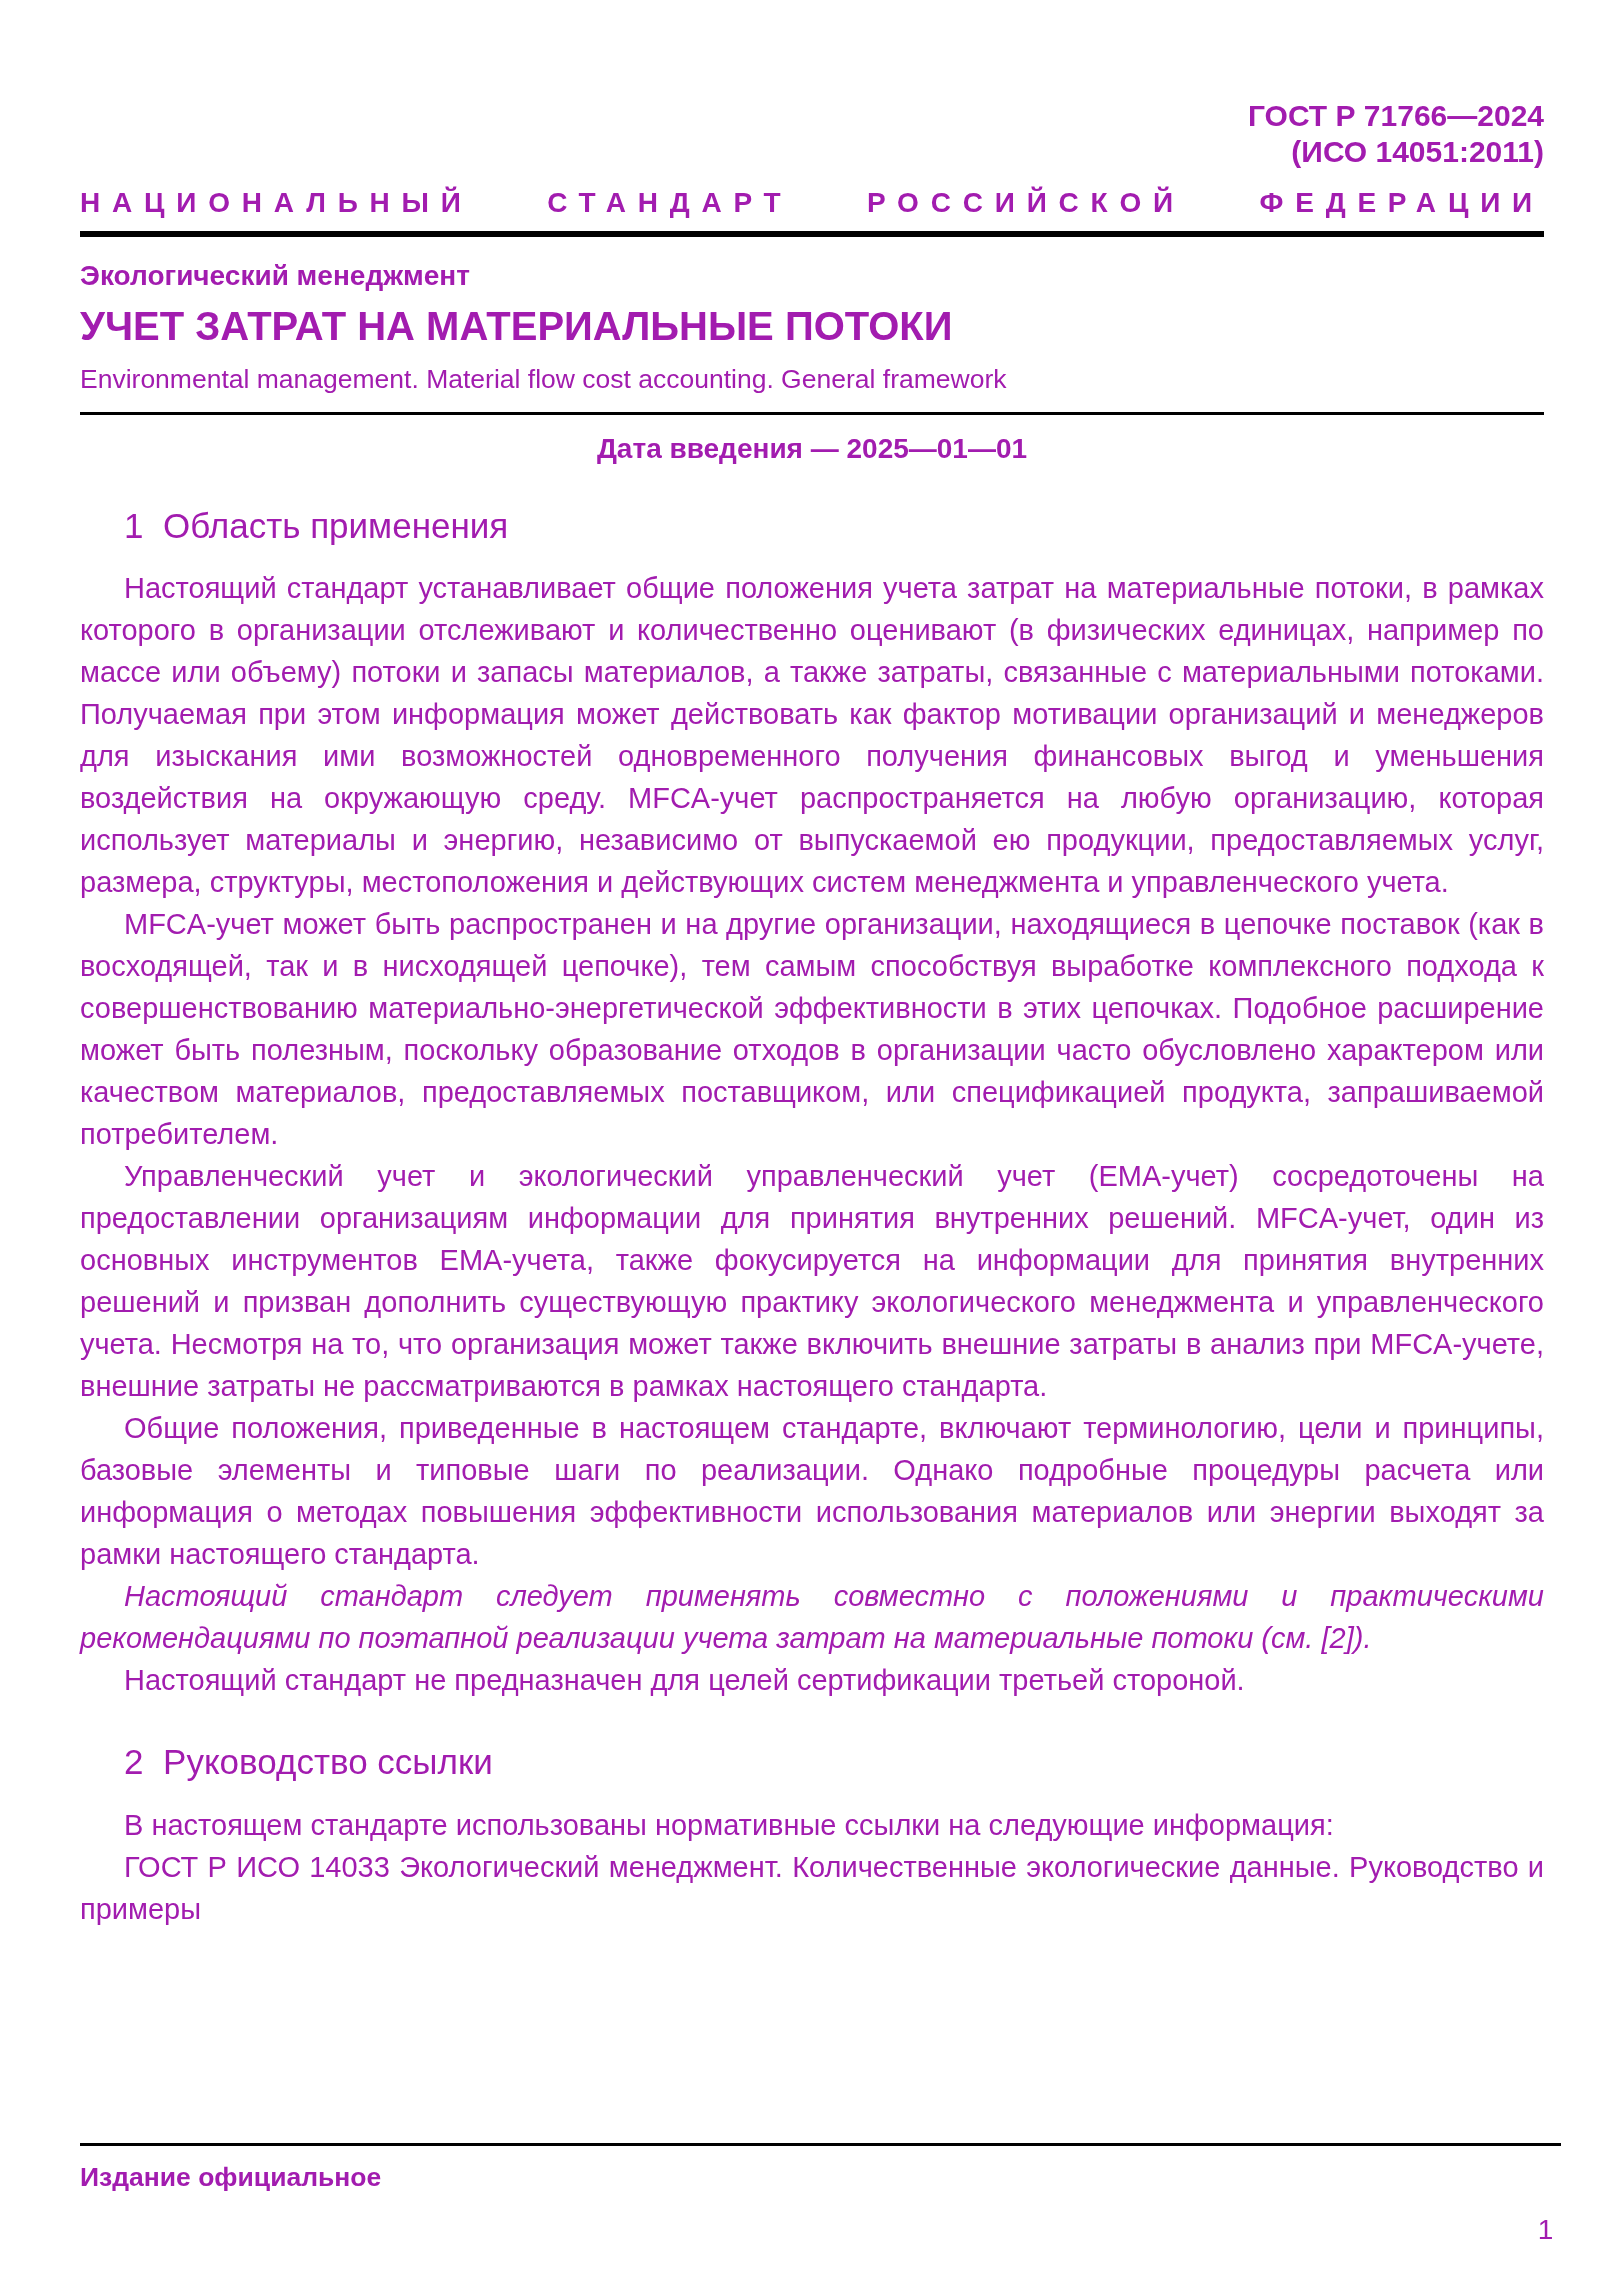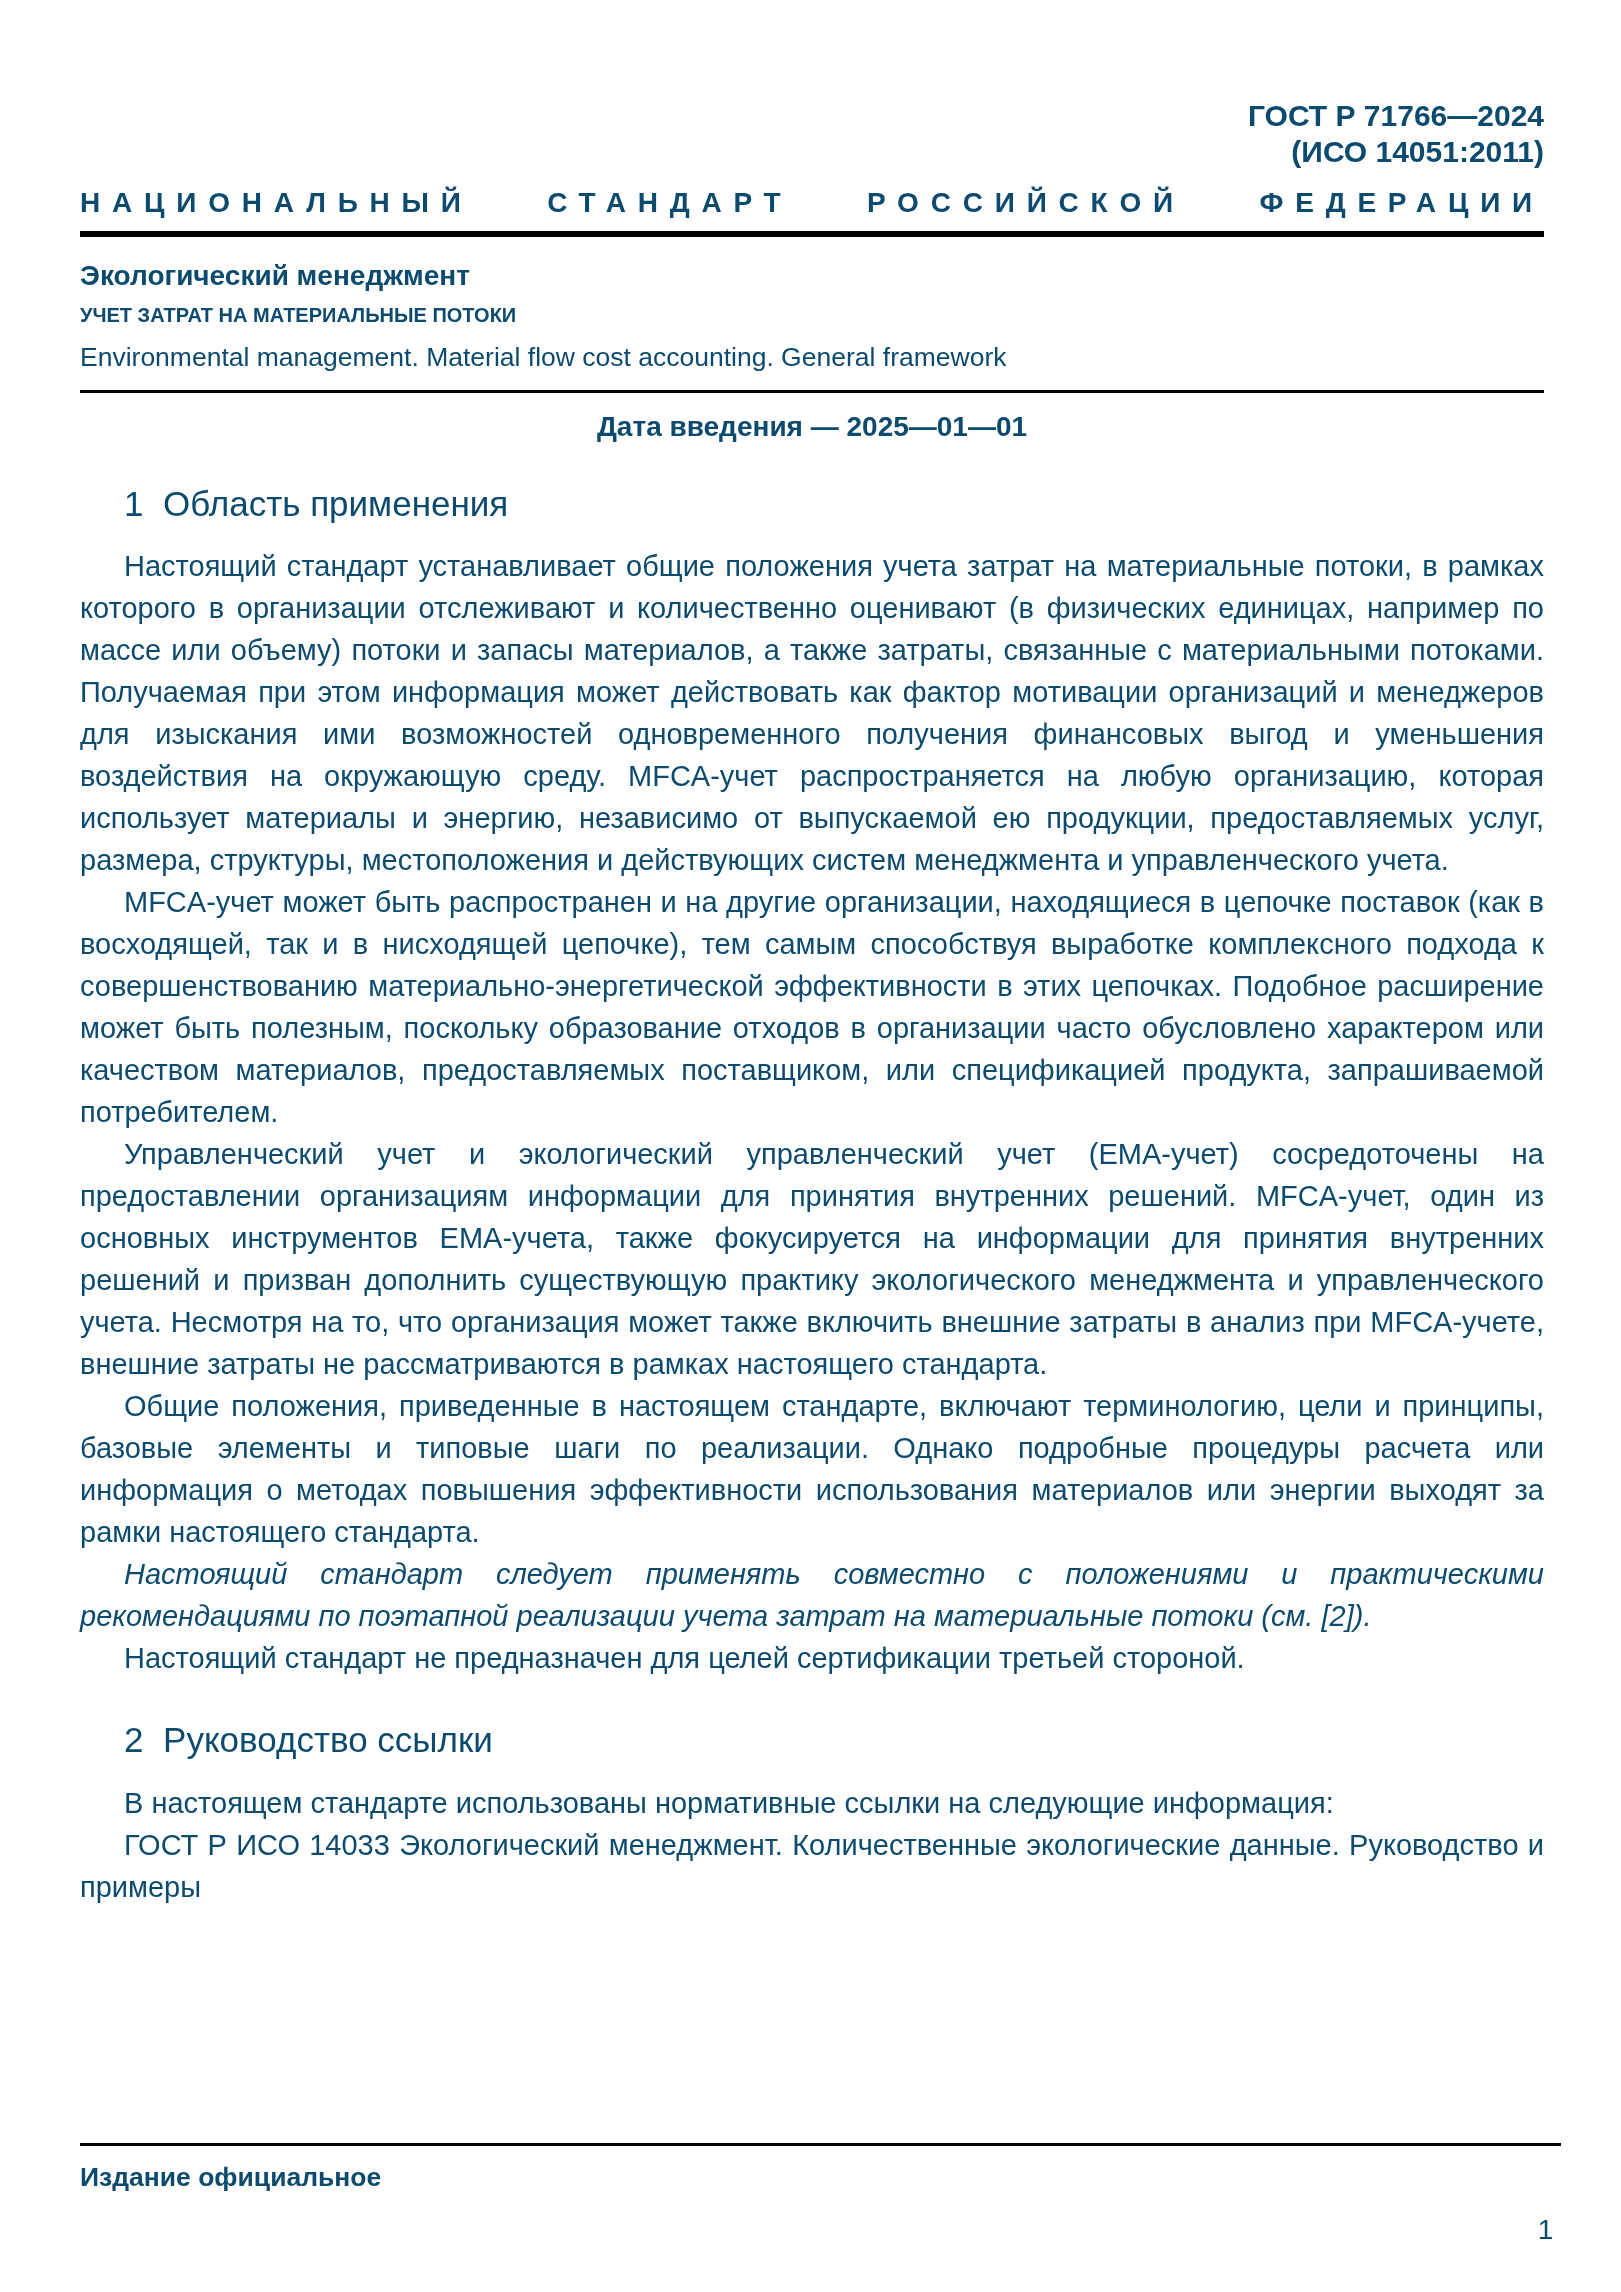--- a/index.html
+++ b/index.html
@@ -8,7 +8,7 @@
     width: 1621px;
     height: 2293px;
     background: #ffffff;
-    color: #0c4a6e;
+    color: #a21caf;
     font-family: "Liberation Sans", sans-serif;
     padding: 98px 77px 12px 80px;
     box-sizing: border-box;

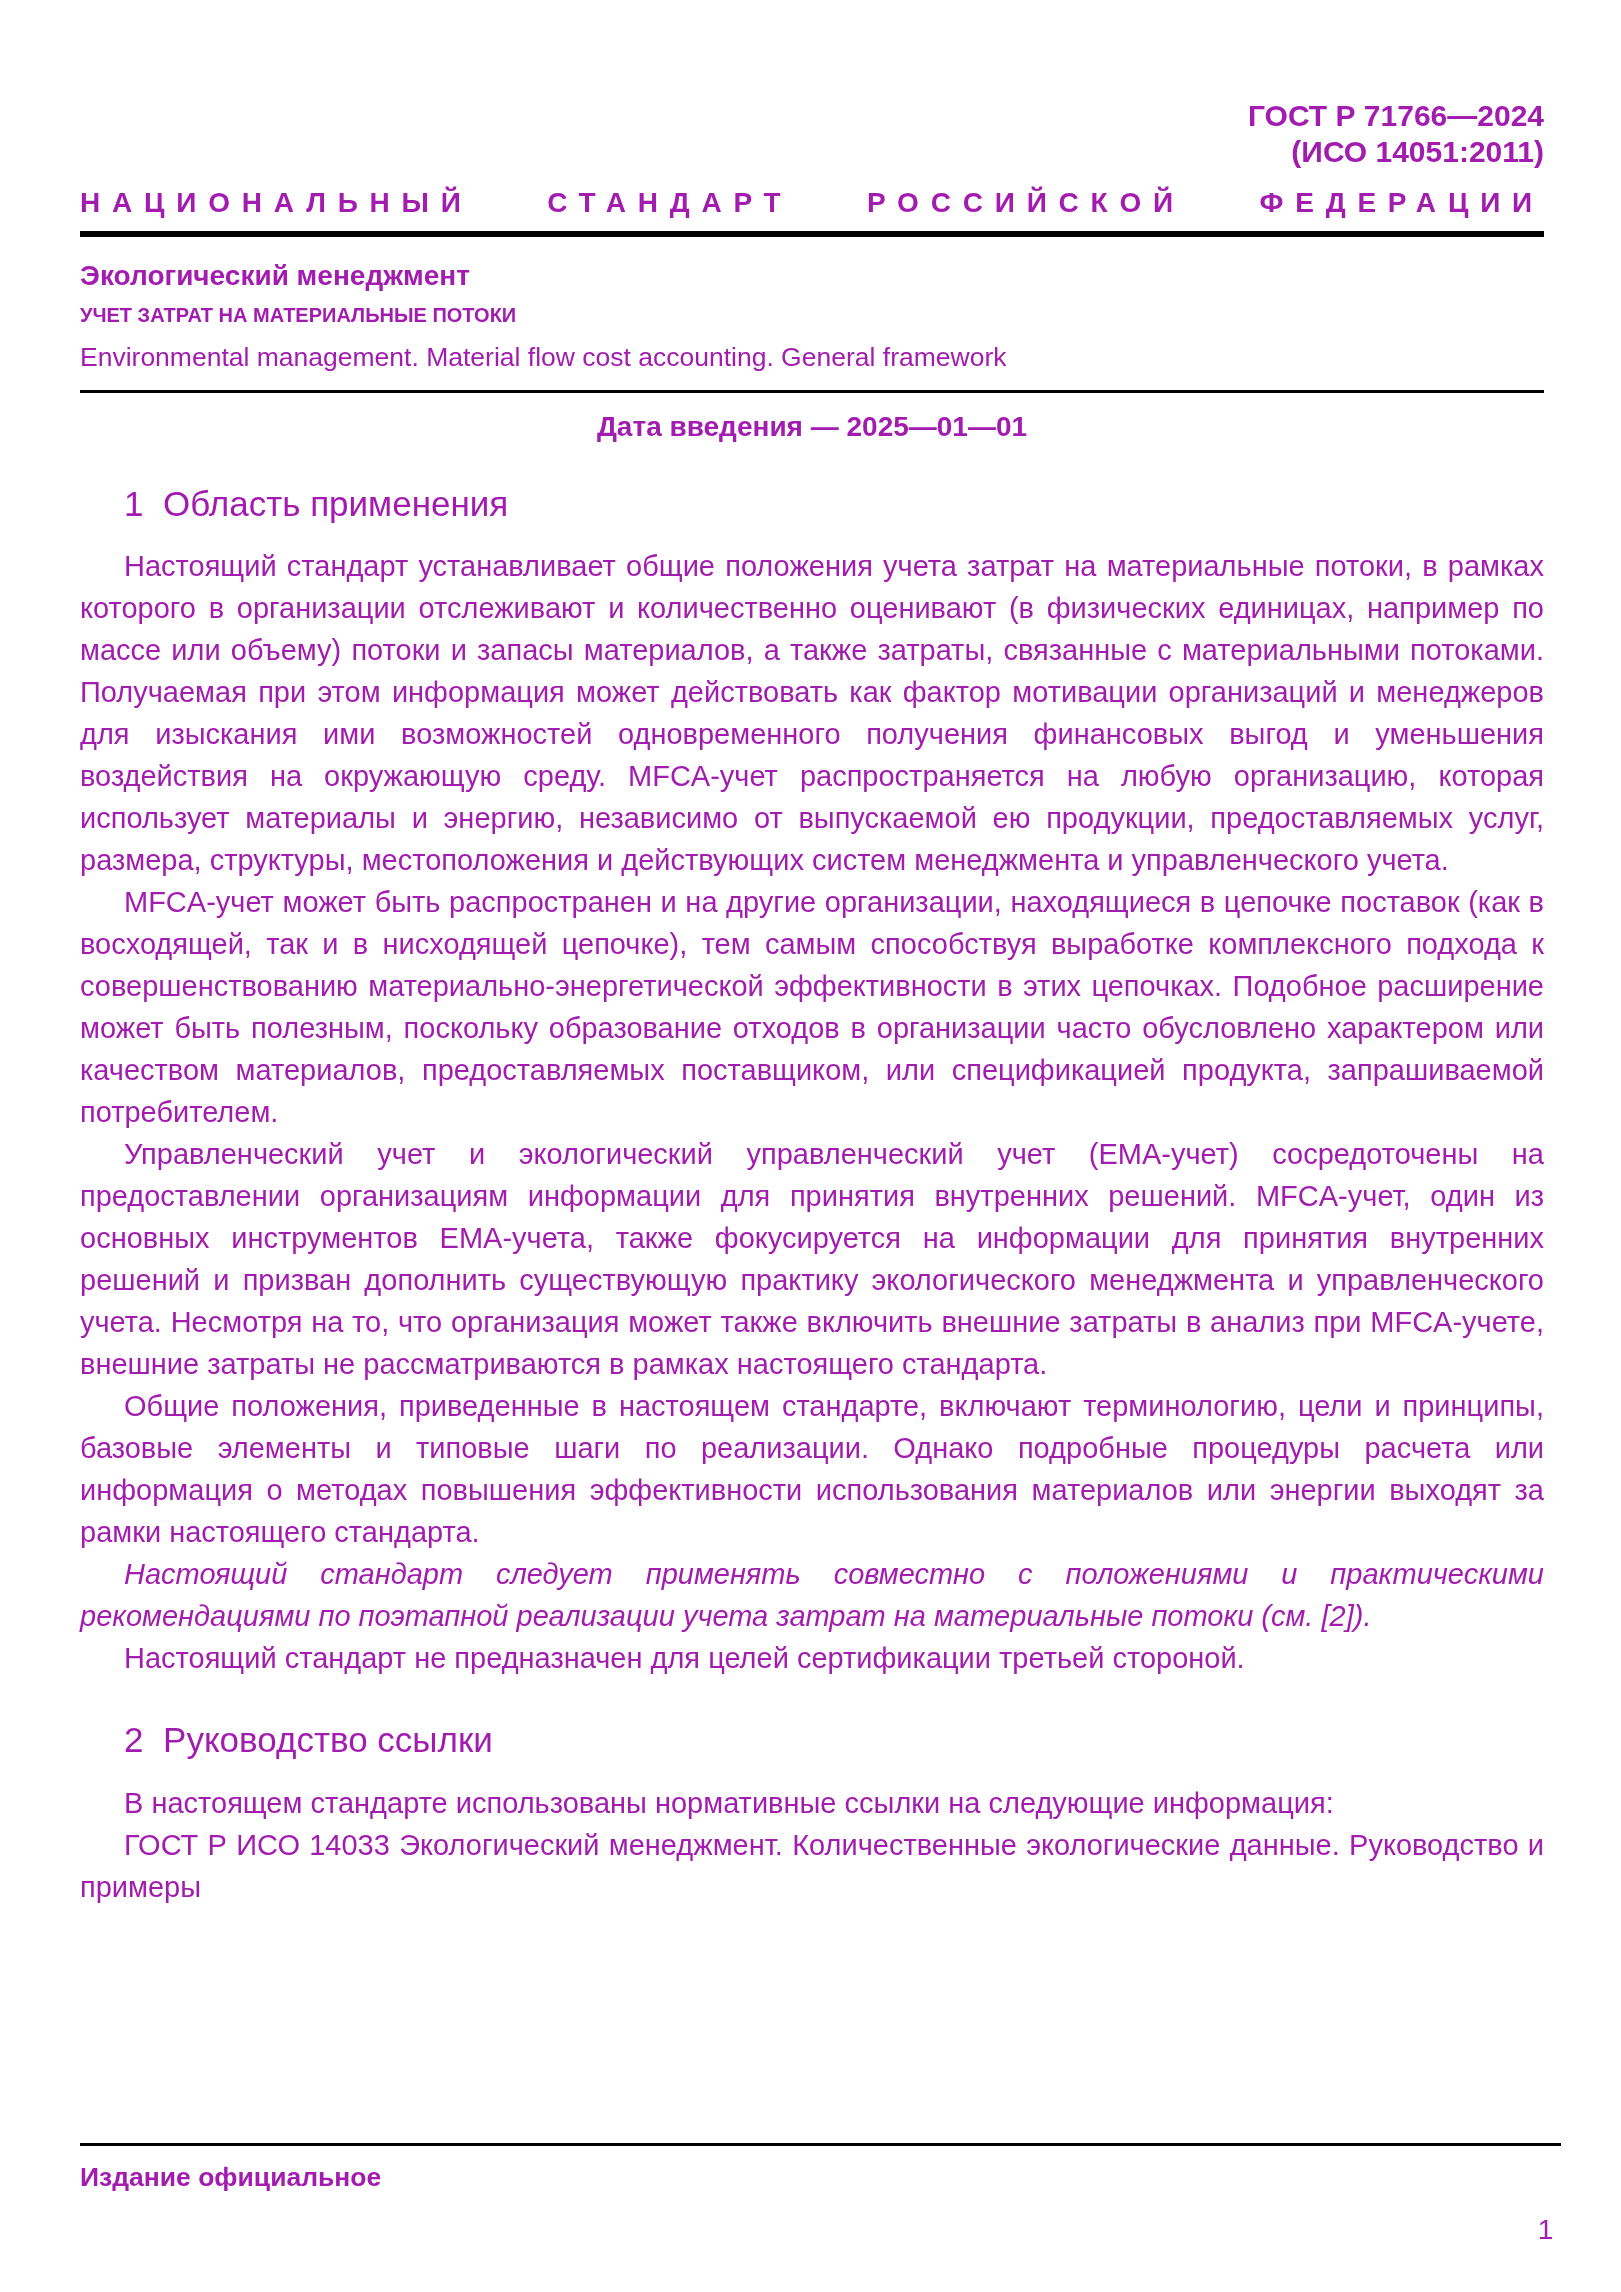--- a/index.html
+++ b/index.html
@@ -39,7 +39,7 @@
   .rule-after-title { margin-top: 17.6px; }
   .title-block { text-align: left; }
   .subject    { margin-top: 23.5px; font-size: 28px; font-weight: 700; }
-  .main-title { margin-top: 11.8px; font-size: 20px; font-weight: 700; }
+  .main-title { margin-top: 11.8px; font-size: 40px; font-weight: 700; }
   .subtitle   { margin-top: 12.7px; font-size: 28px; font-weight: 700; }
   .title-en   { margin-top: 14.7px; font-size: 26.5px; }
   .date-line {

